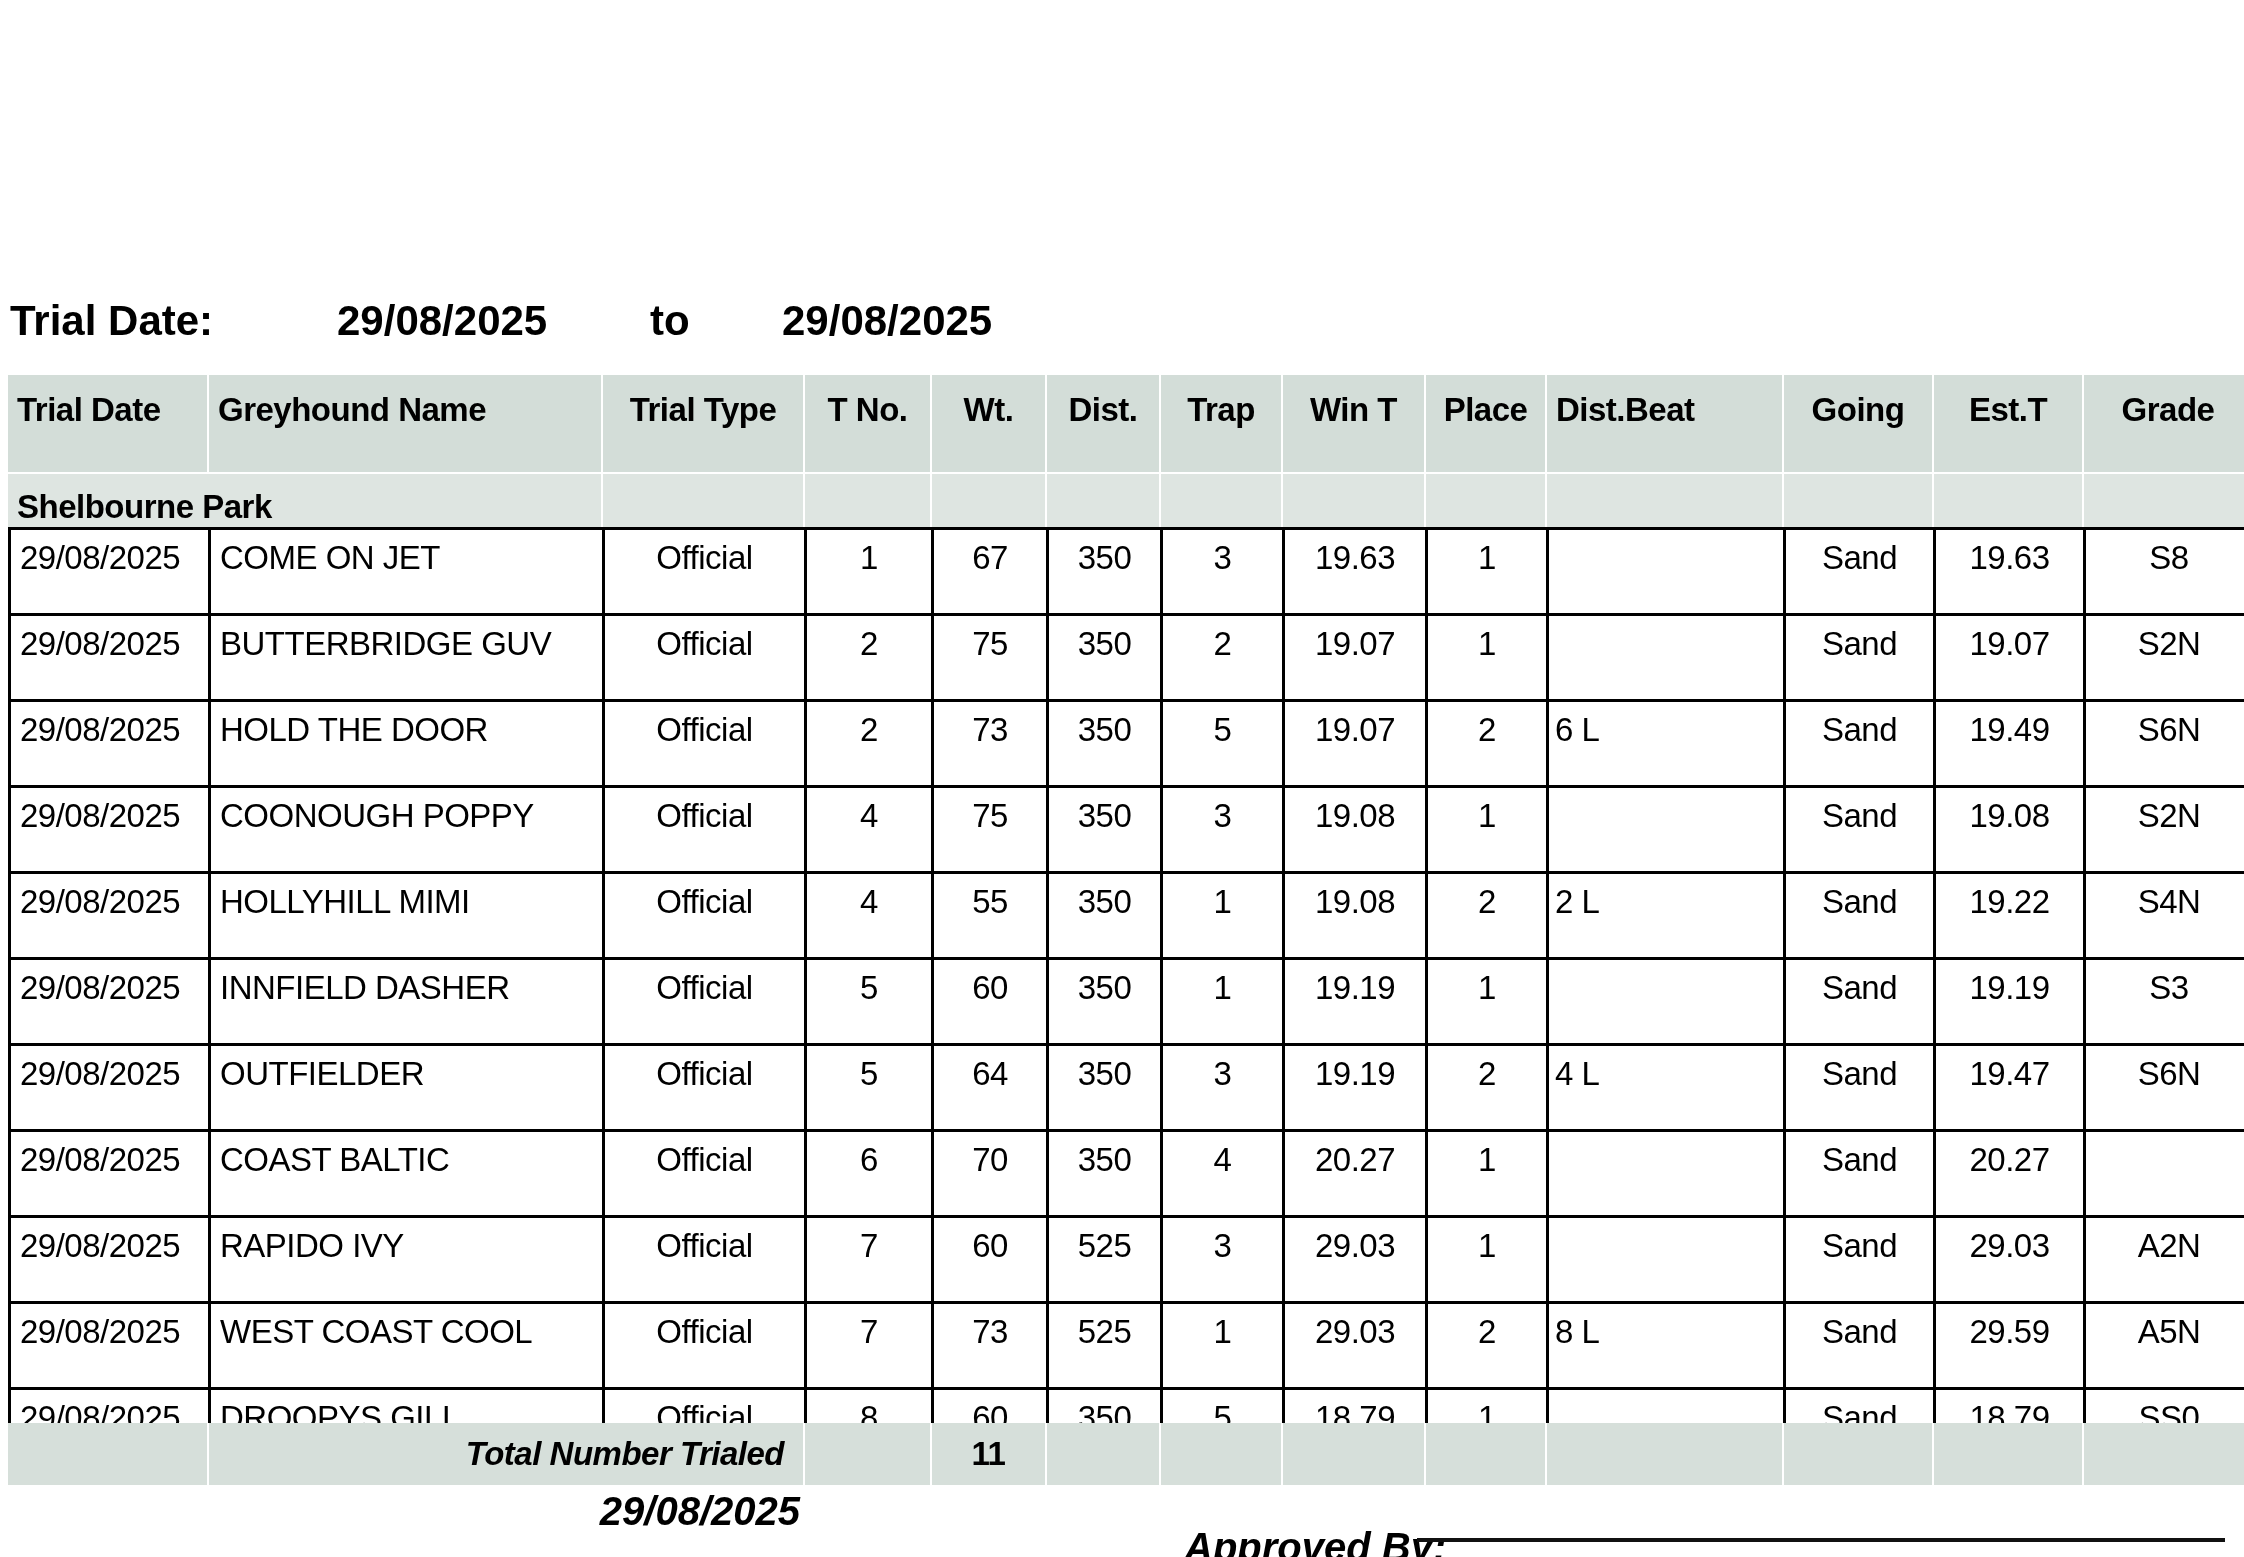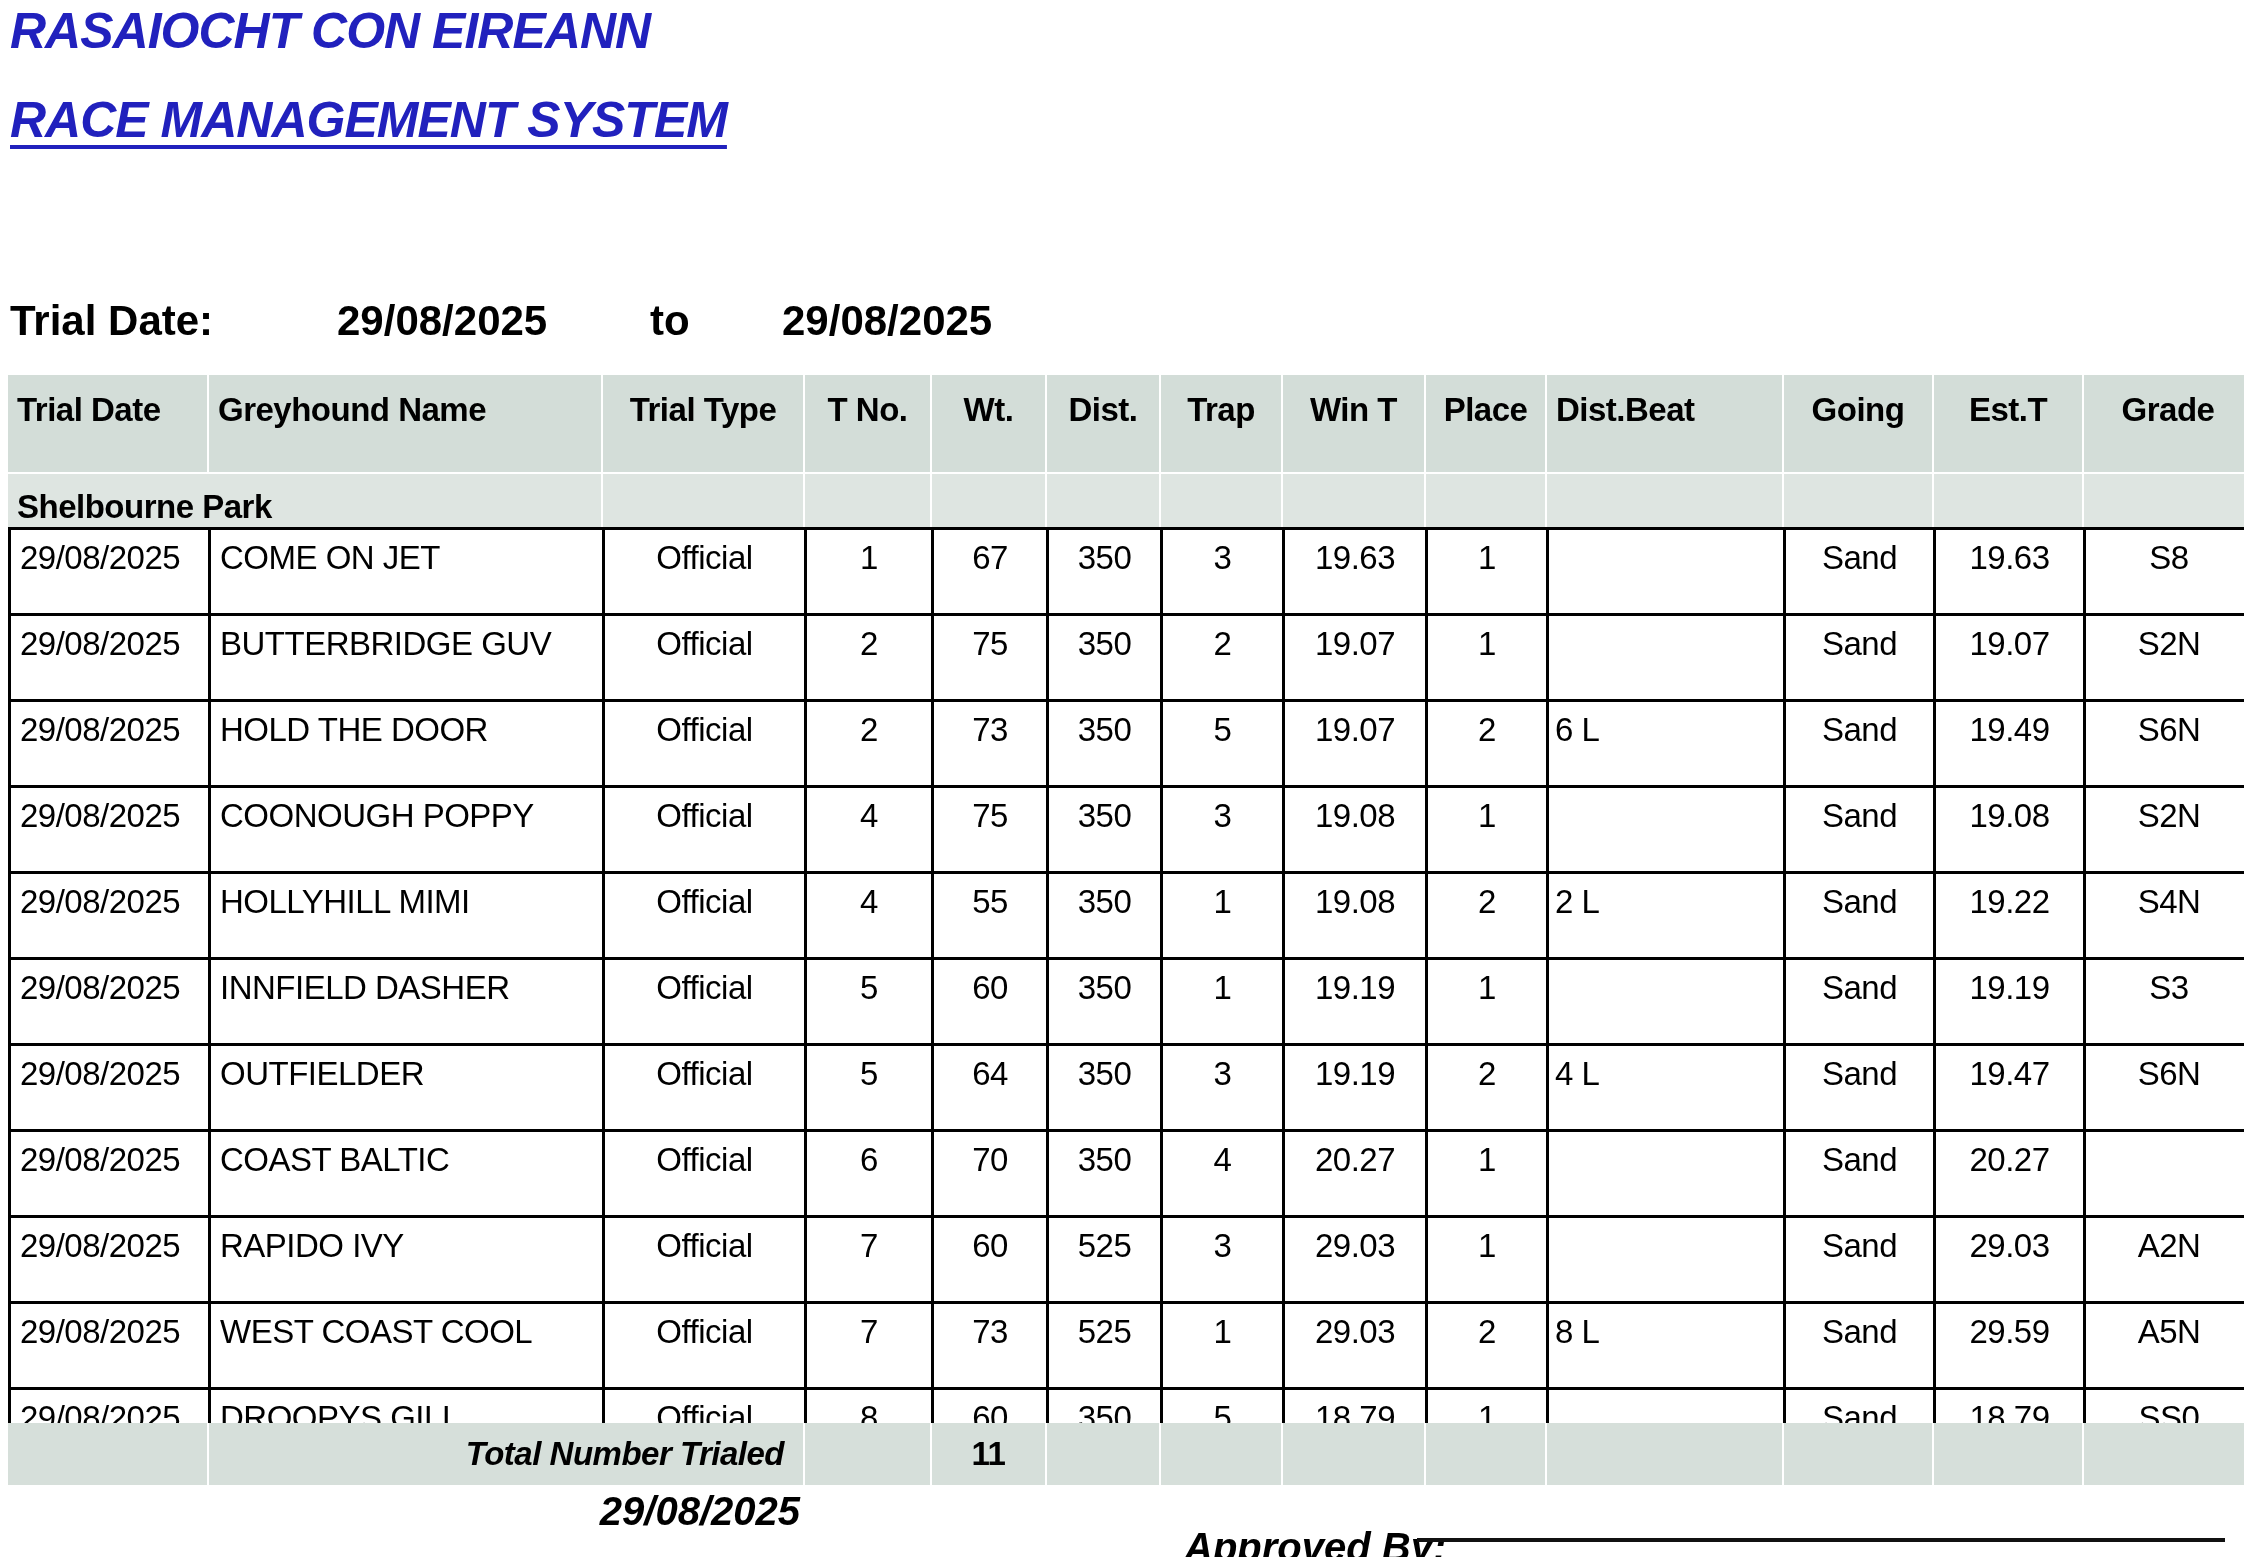--- a/index.html
+++ b/index.html
@@ -76,7 +76,6 @@
 
 <div class="page">
 
-  <div class="title title1">RASAIOCHT CON EIREANN</div>
   <div class="title title2">RACE MANAGEMENT SYSTEM</div>
 
   <div class="filter-line">

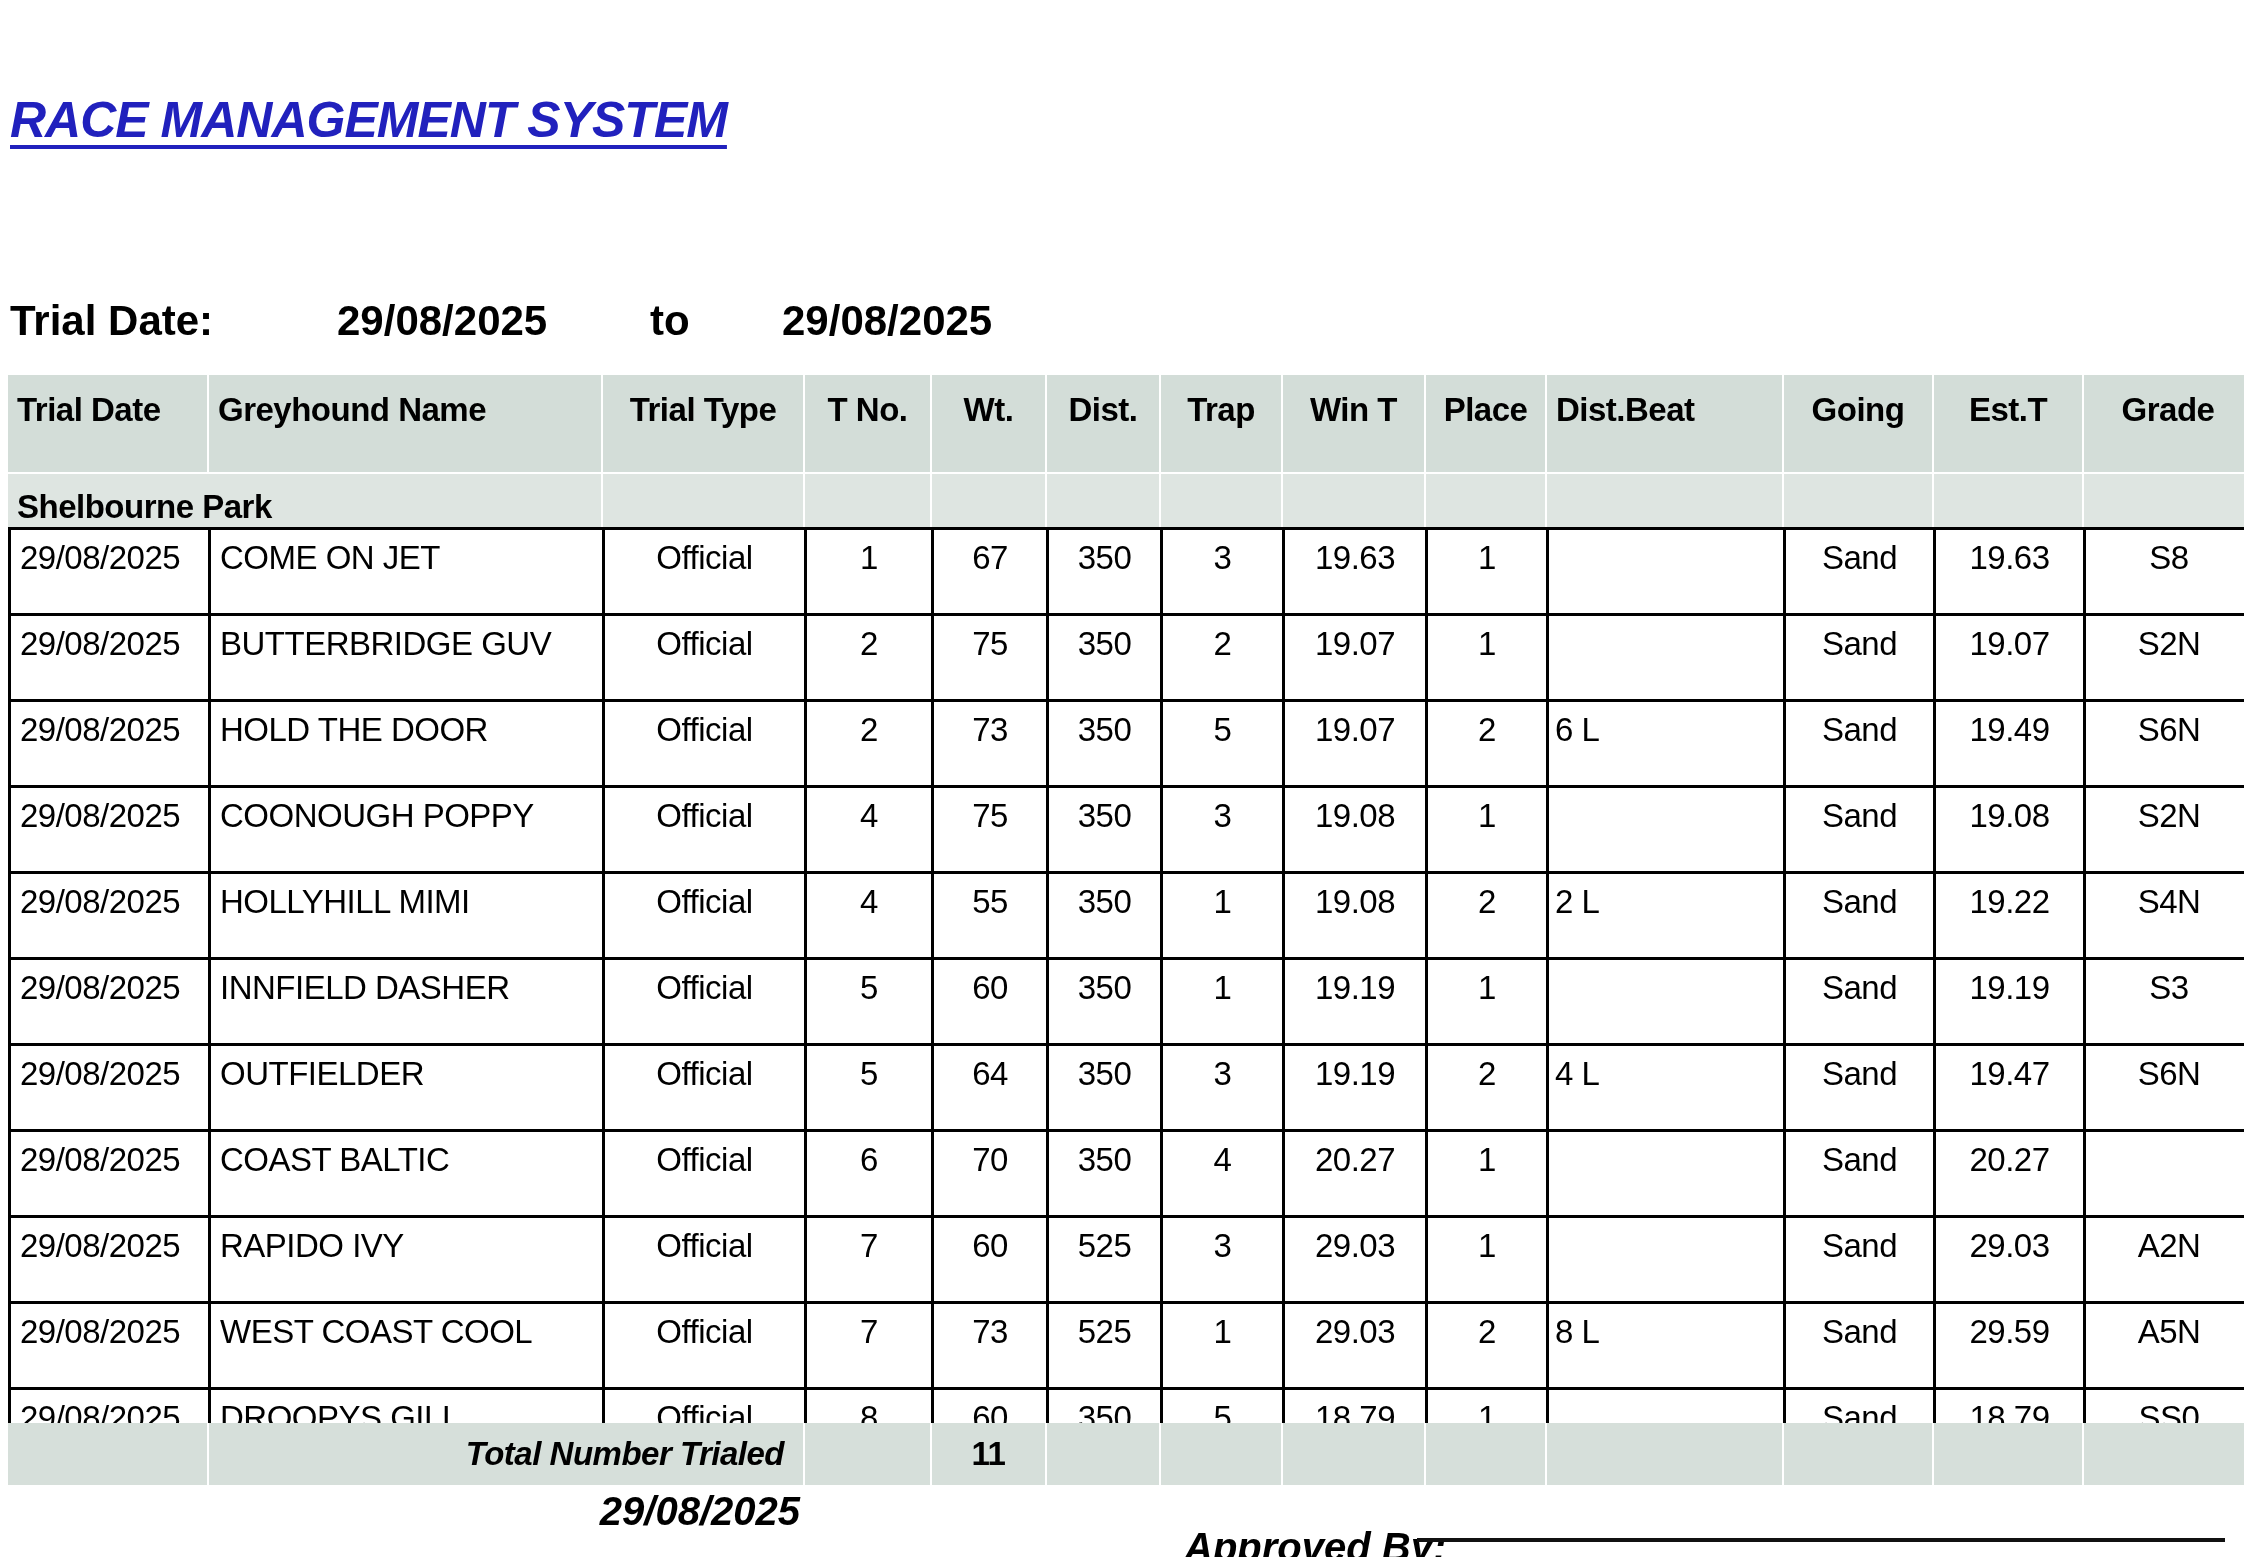--- a/index.html
+++ b/index.html
@@ -76,7 +76,6 @@
 
 <div class="page">
 
-  <div class="title title2">RACE MANAGEMENT SYSTEM</div>
 
   <div class="filter-line">
     <span class="f-label">Trial Date:</span>

